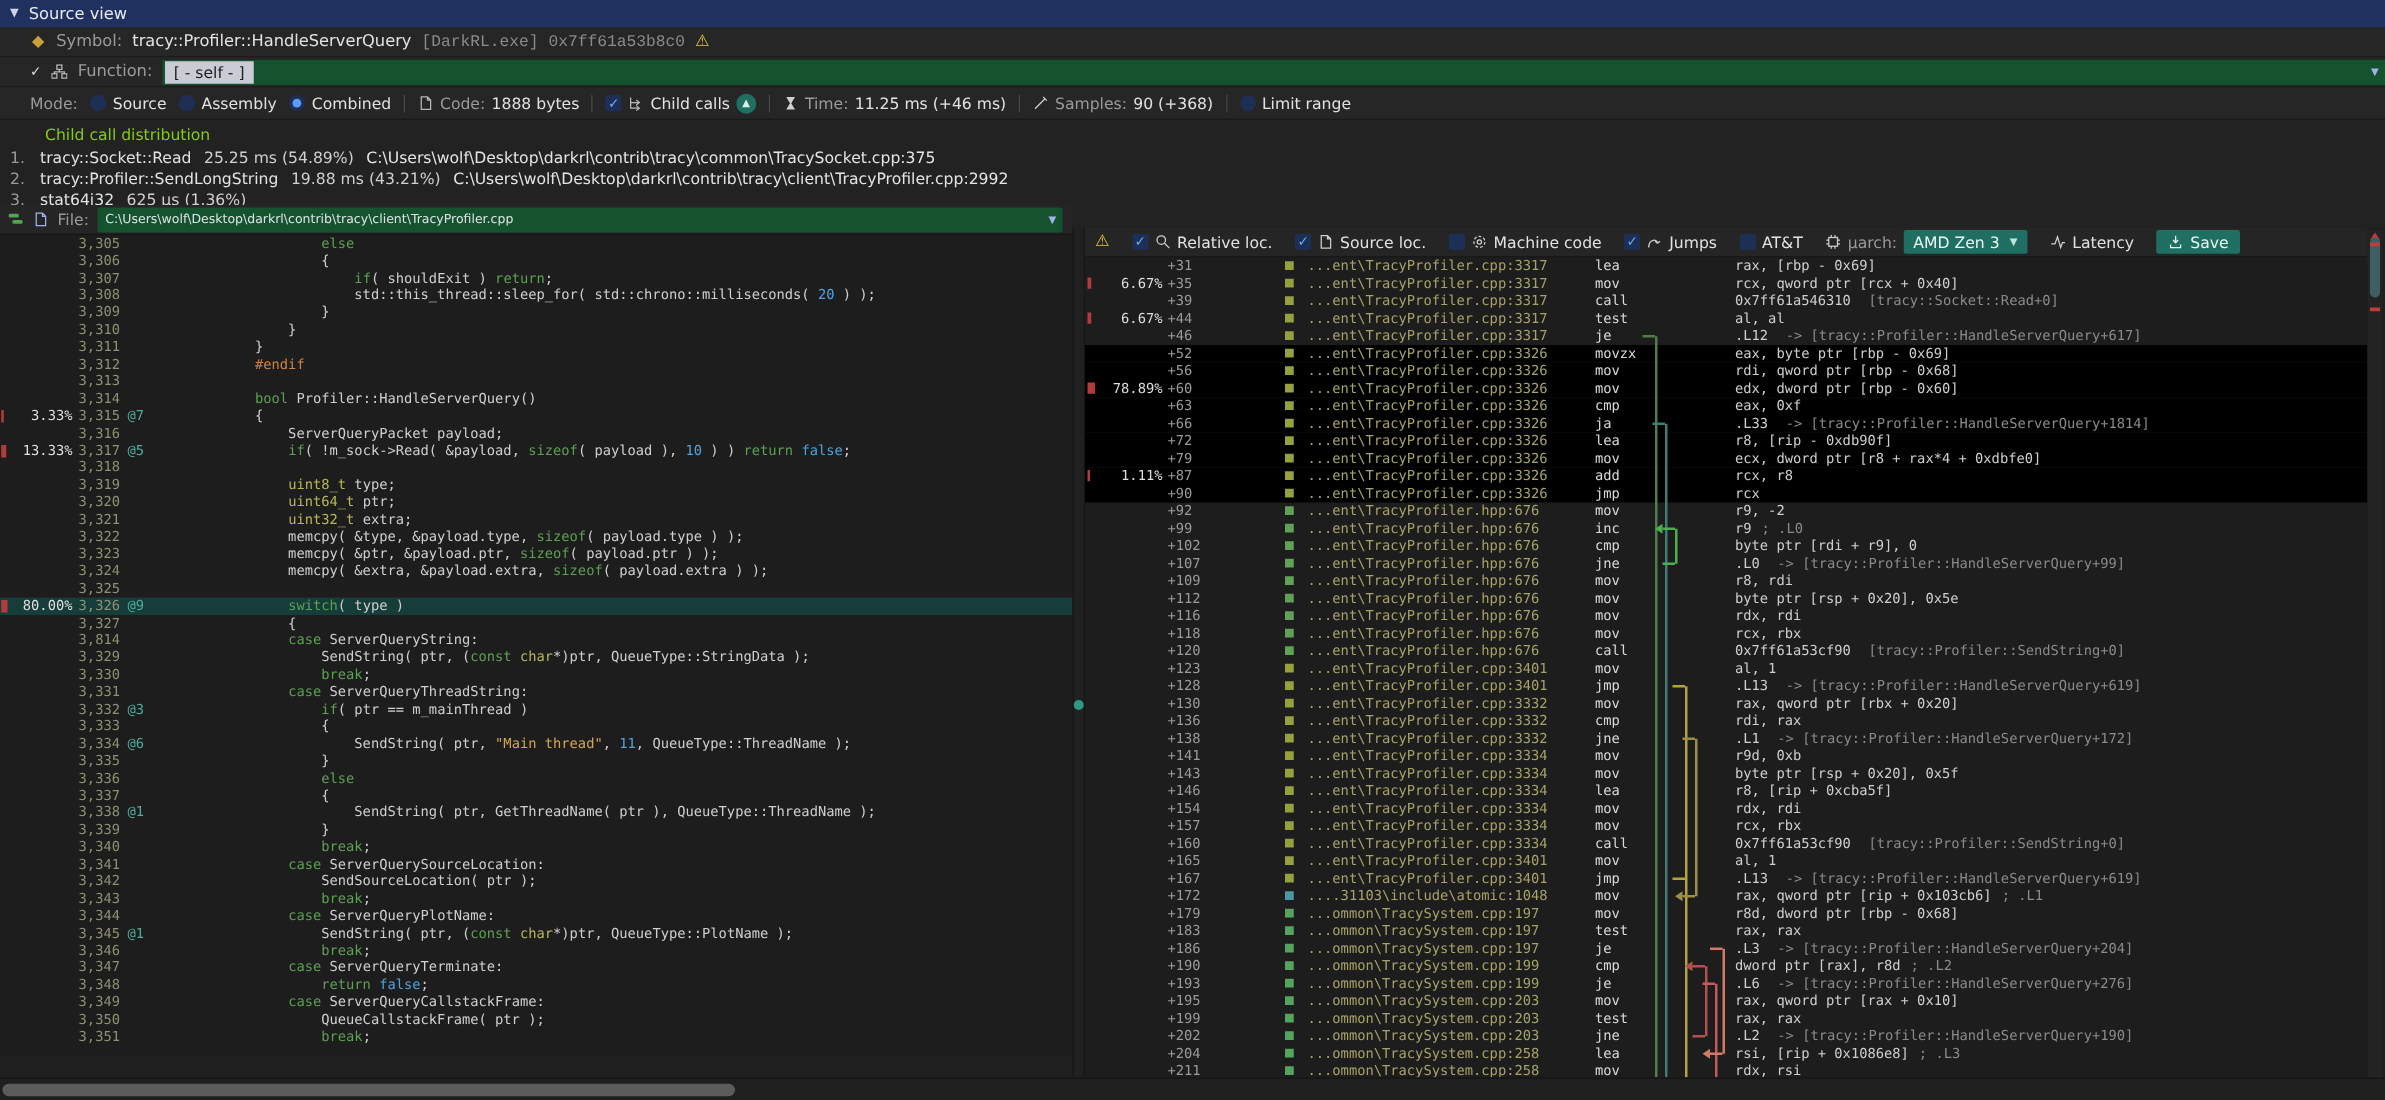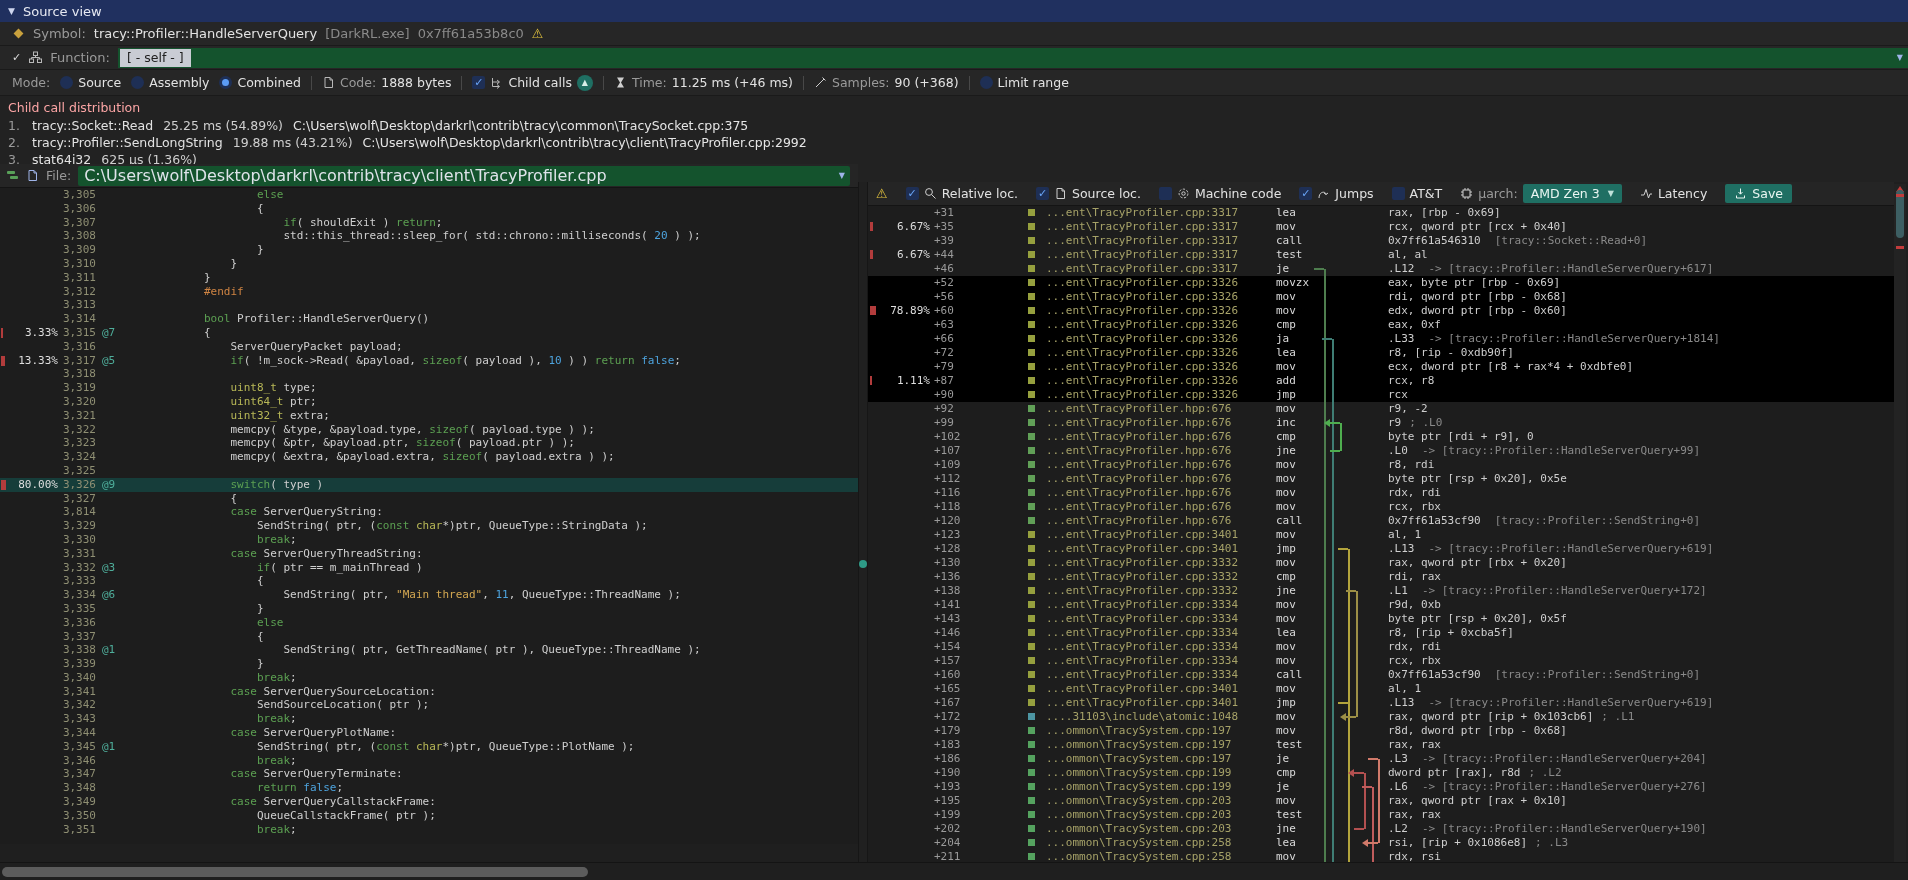--- a/index.html
+++ b/index.html
@@ -16,7 +16,7 @@
 
   
   .chrow{left:0;width:1908px;background:#262626;display:flex;align-items:center;gap:8px;
-    padding-left:12px;font-size:13px;border-bottom:1px solid #1a1a1a;}
+    padding-left:24px;font-size:13px;border-bottom:1px solid #1a1a1a;}
   .symbol-row{top:22px;height:24px;}
   .function-row{top:46px;height:24px;padding-right:0;}
   .mode-row{top:70px;height:26px;font-size:12.5px;gap:10px;}

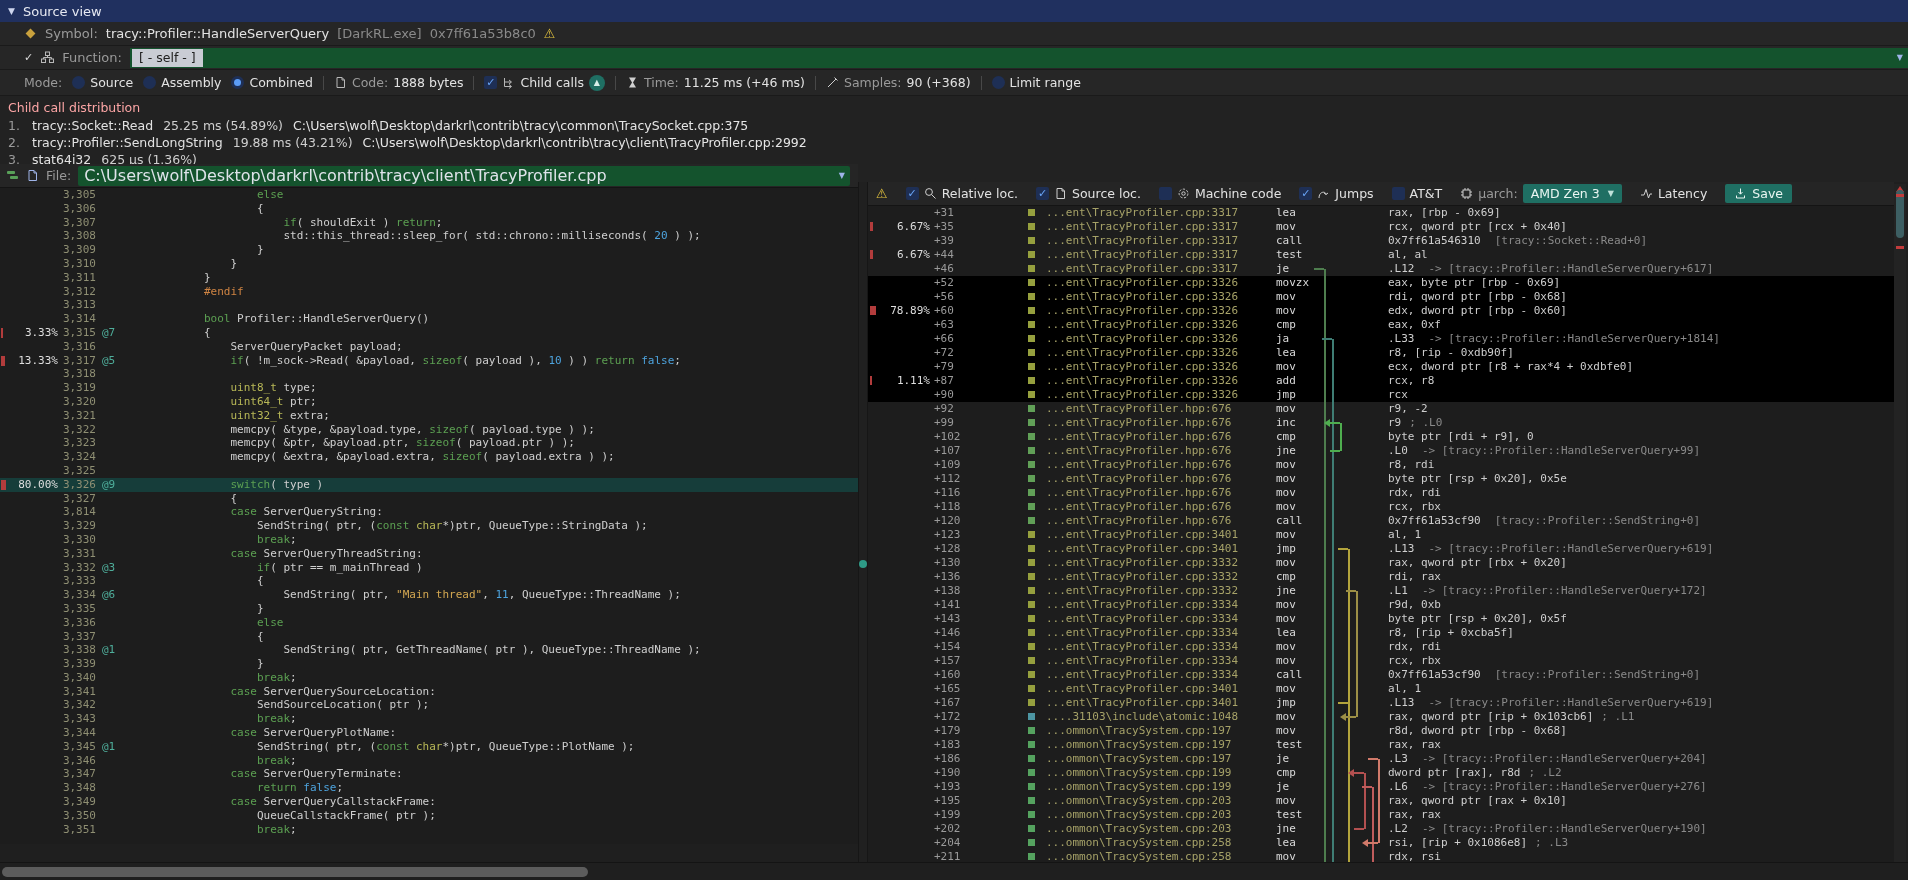--- a/index.html
+++ b/index.html
@@ -22,7 +22,7 @@
   .mode-row{top:70px;height:26px;font-size:12.5px;gap:10px;}
   .lbl{color:#9a9a9a;}
   .val{color:#e2e2e2;}
-  .dim{color:#8a8a8a;}
+  .dim{color:#8a8a8a;font-family:Liberation Mono, monospace;}
   .warn{color:#e2c23e;font-size:13px;}
   .sep{width:1px;height:14px;background:#484848;display:inline-block;}
 

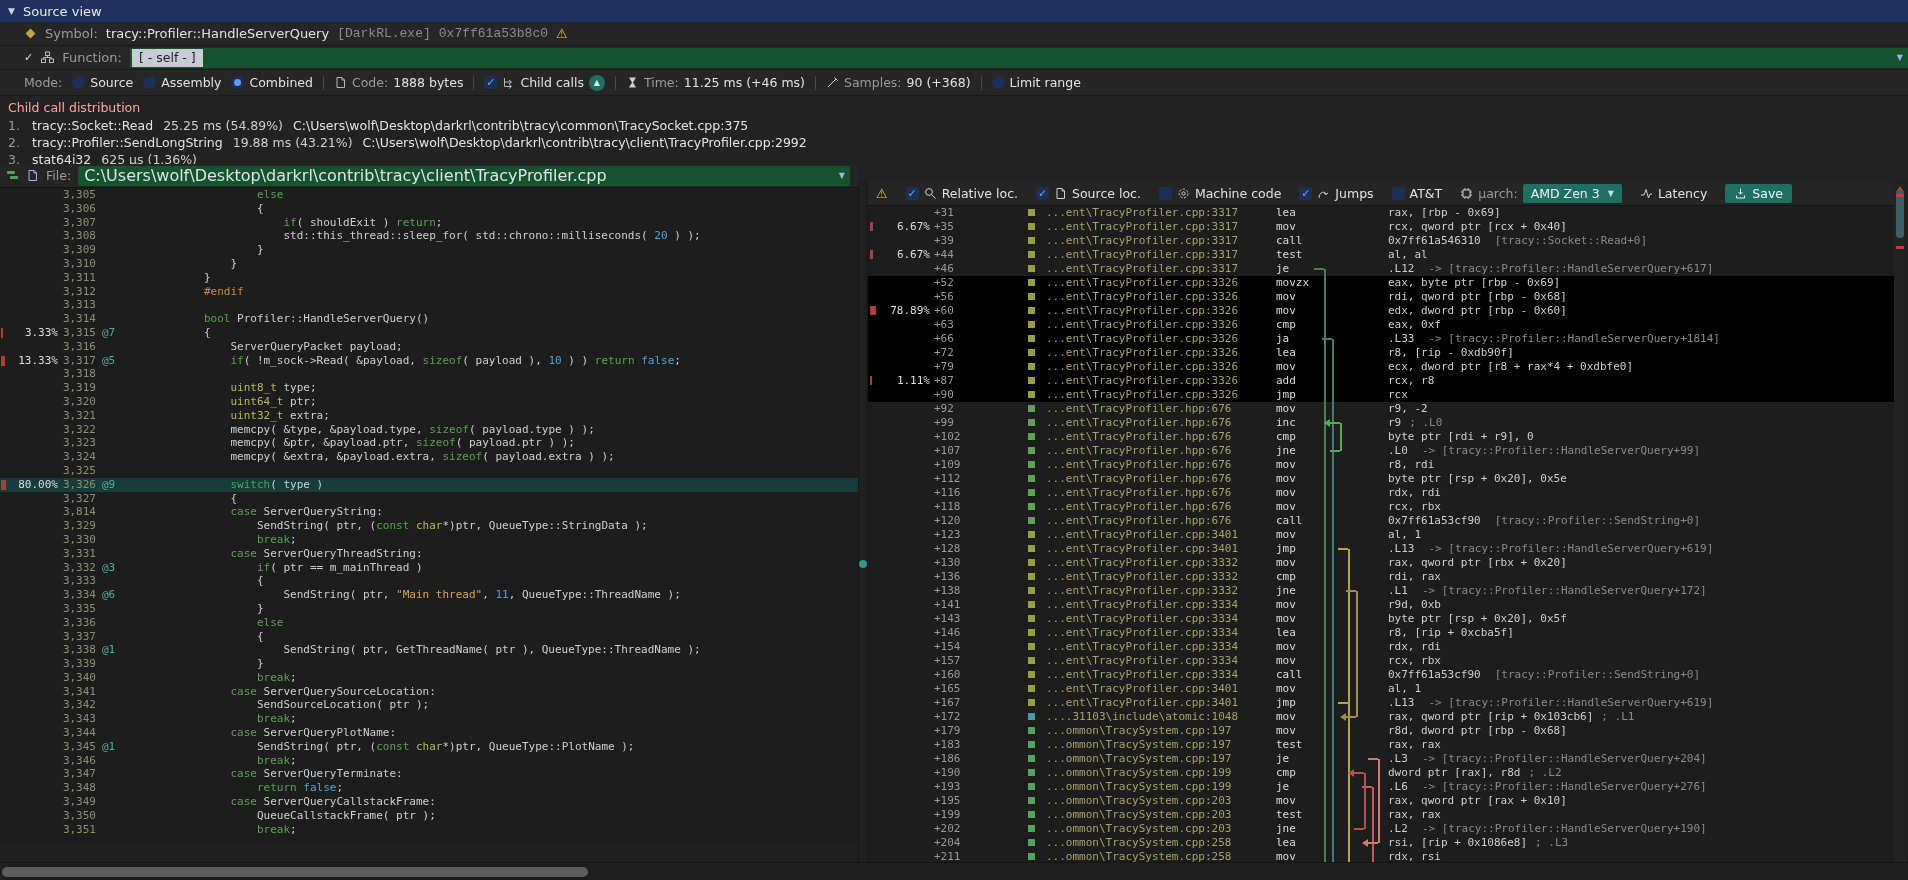--- a/index.html
+++ b/index.html
@@ -46,7 +46,7 @@
 
   
   .childcalls{left:0;top:96px;width:1908px;height:86px;background:#222;font-size:12.5px;overflow:hidden;}
-  .cc-header{color:#fca5a5;padding:4px 0 2px 8px;}
+  .cc-header{color:#84cc16;padding:4px 0 2px 8px;margin-left:28px;}
   .cc-row{display:flex;gap:10px;align-items:baseline;padding-left:8px;height:17px;line-height:17px;}
   .cc-idx{color:#9a9a9a;width:14px;}
   .cc-name{color:#e2e2e2;}

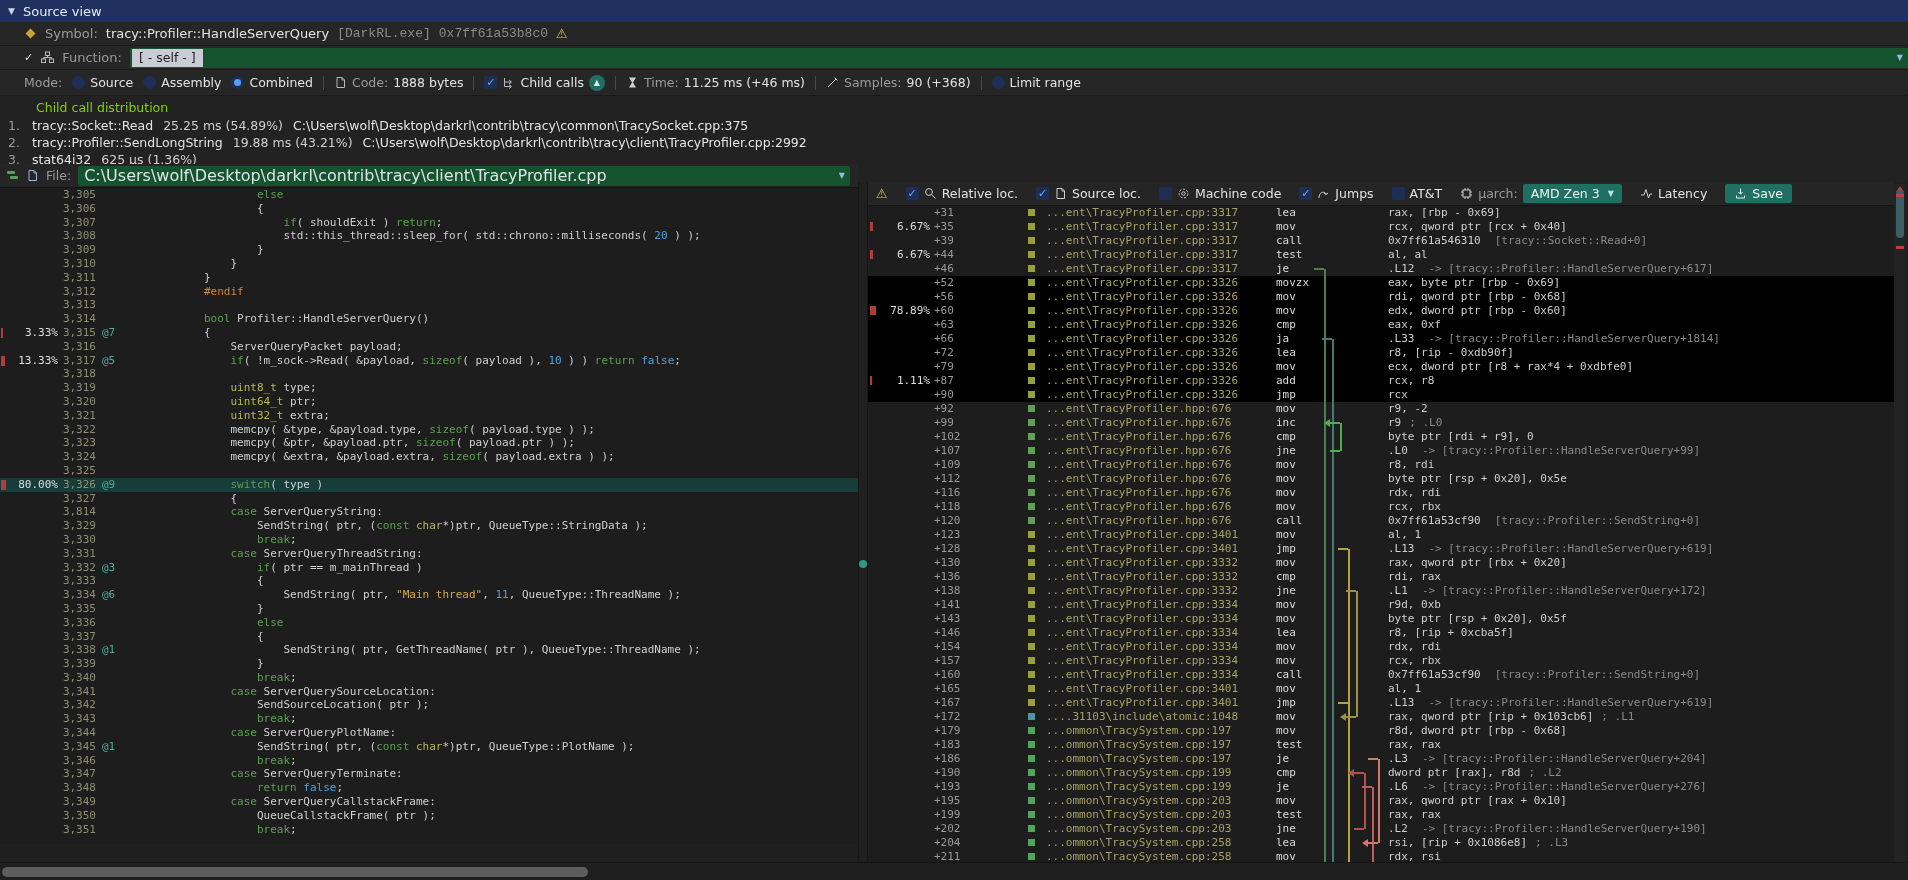--- a/index.html
+++ b/index.html
@@ -63,7 +63,7 @@
   .grip{left:859px;top:560px;width:8px;height:8px;border-radius:50%;background:#2e9a86;}
 
   .file-combo{flex:1;margin-right:2px;}
-  .file-path{color:#dfe3ea;font-size:16px;padding-left:6px;white-space:nowrap;overflow:hidden;}
+  .file-path{color:#dfe3ea;font-size:10px;padding-left:6px;white-space:nowrap;overflow:hidden;}
 
   
   .code-area{position:absolute;left:0;top:24px;right:0;bottom:0;overflow:hidden;

